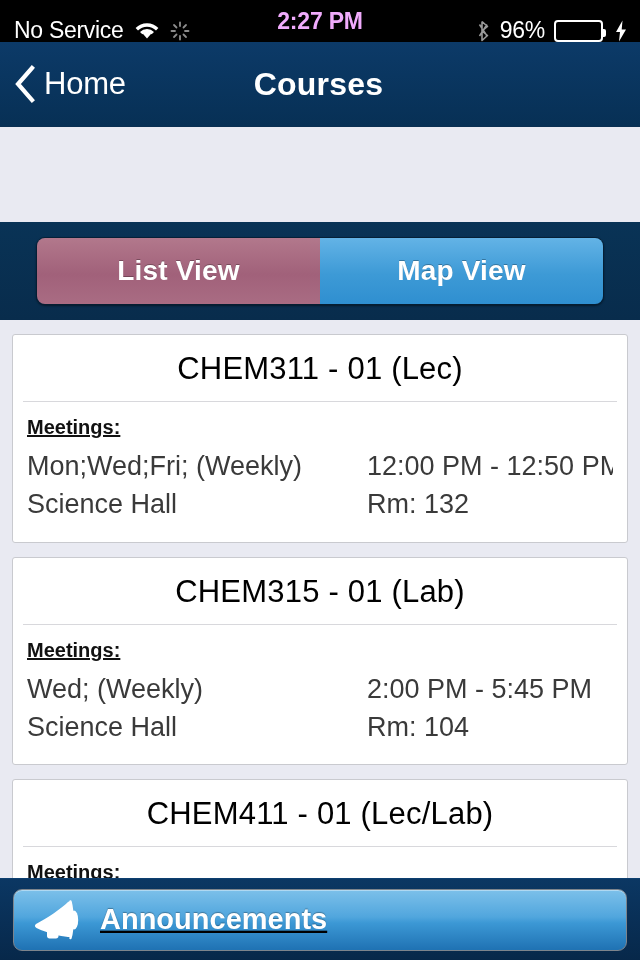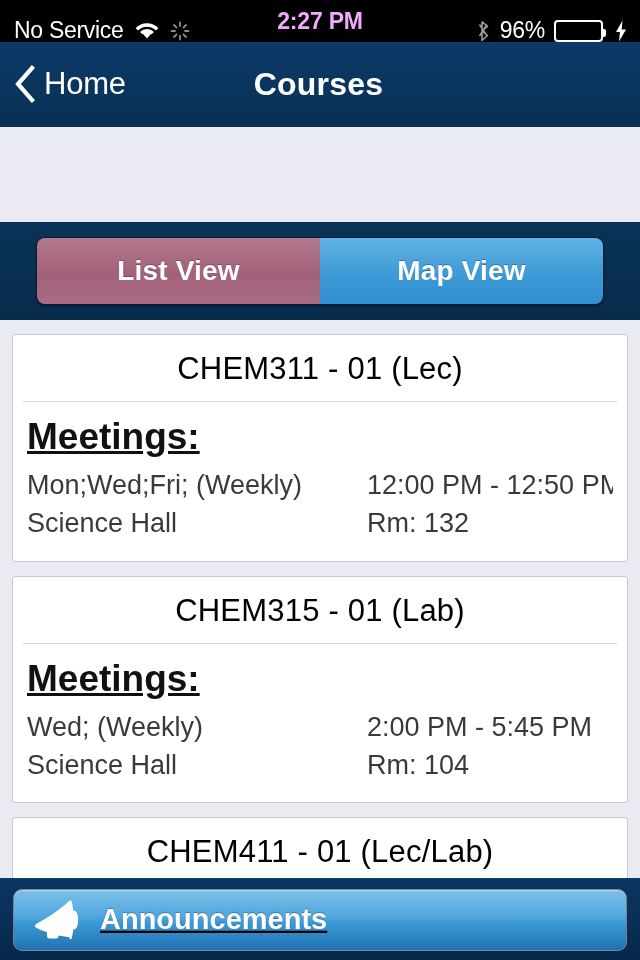--- a/index.html
+++ b/index.html
@@ -149,7 +149,7 @@
   .card-divider { height: 1px; background: #d8d8dc; margin: 0 10px; }
   .card-body { padding: 14px 14px 18px 14px; }
   .meetings-label {
-    font-size: 37px; font-weight: 700; color: #111; text-decoration: underline;
+    font-size: 20px; font-weight: 700; color: #111; text-decoration: underline;
     display: inline-block; margin-bottom: 8px;
   }
   .meet-row {

